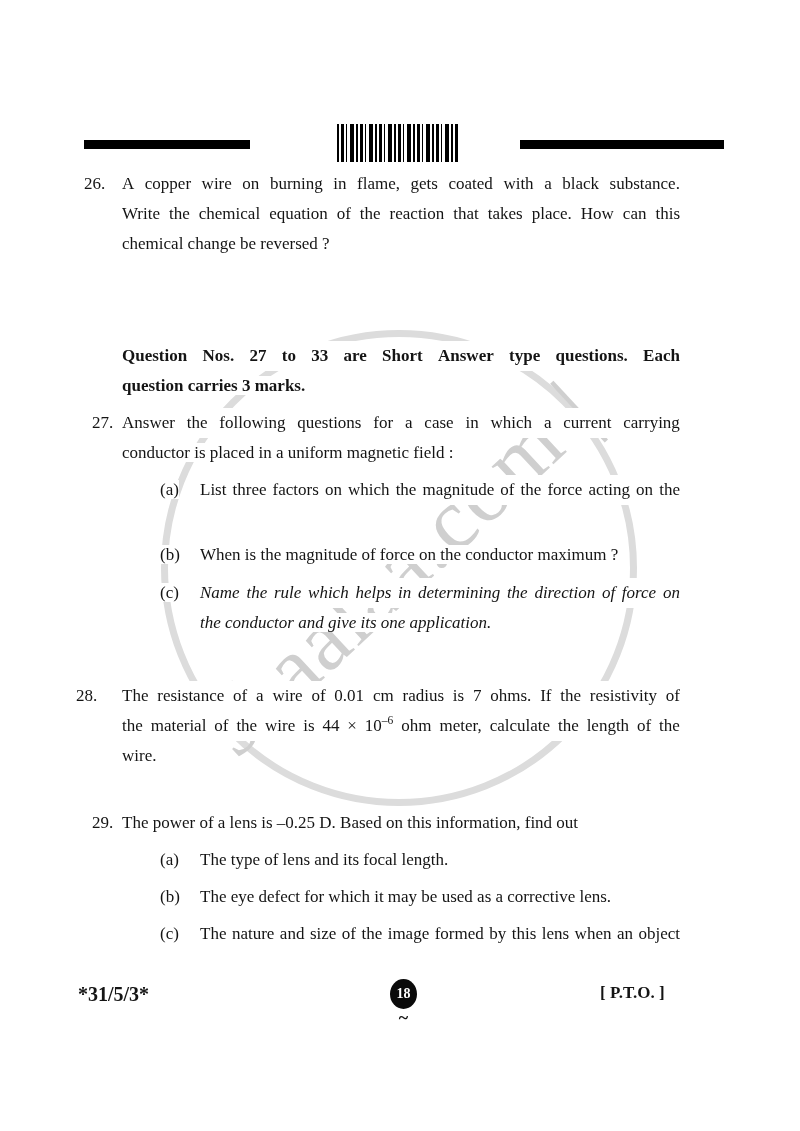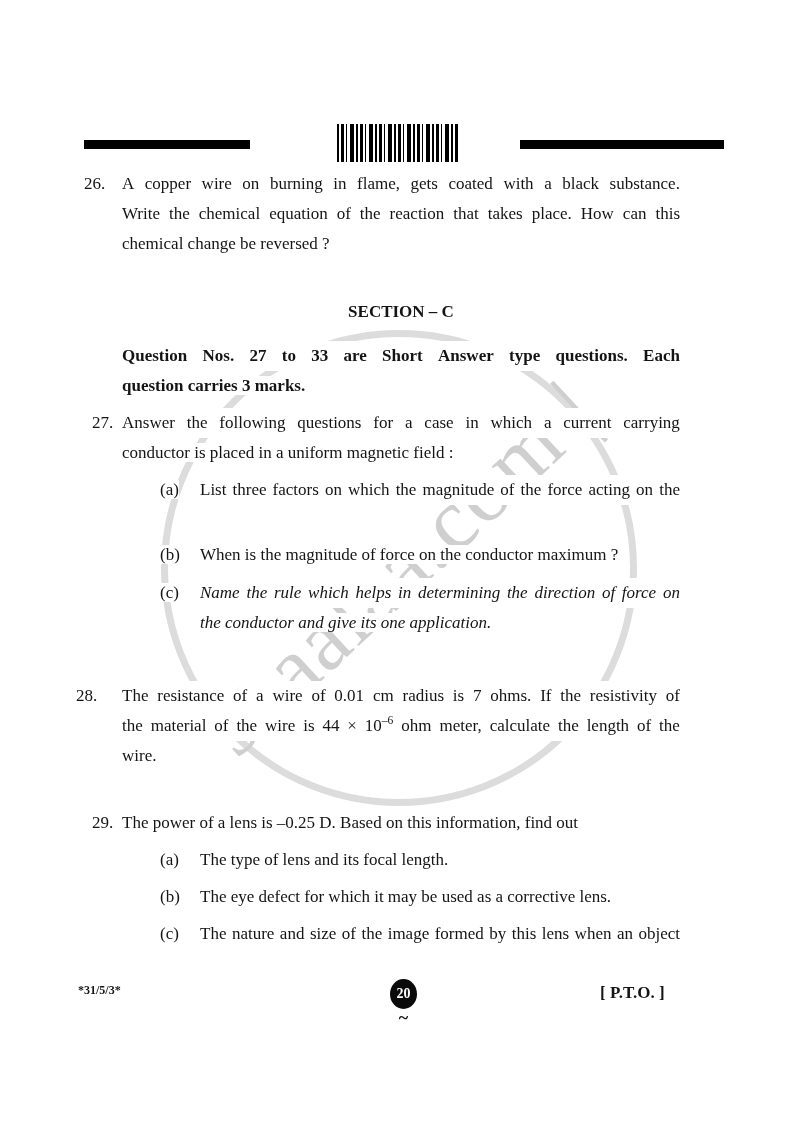--- a/index.html
+++ b/index.html
@@ -98,7 +98,6 @@
       <div class="line"><span class="txt">chemical change be reversed ?</span></div>
     </div>
 
-  <div class="abs txtblock heading bold" style="left:122px; top:302px; width:558px;"><span class="txt">SECTION – C</span></div>
 
   <div class="abs txtblock bold" style="left:122px; top:341px; width:558px;">
       <div class="line just">

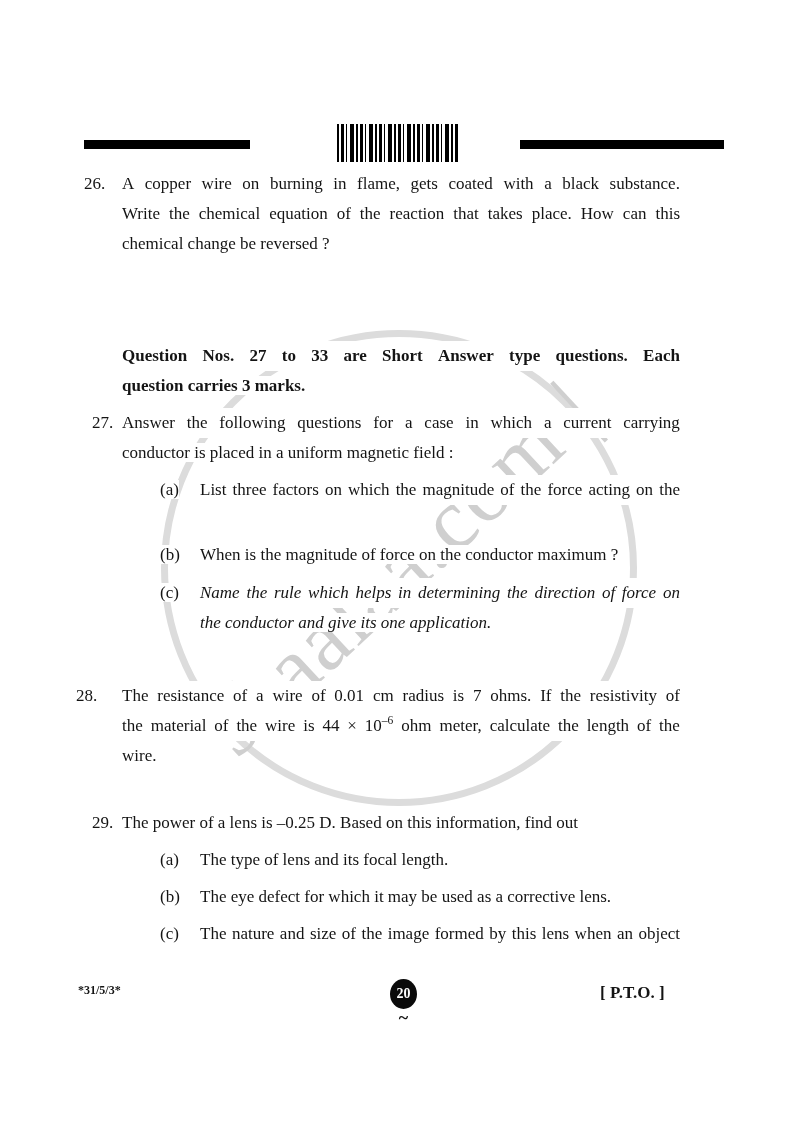--- a/index.html
+++ b/index.html
@@ -42,7 +42,7 @@
   sup { font-size:68%; line-height:0; }
 
   
-  .footer-left  { left:78px;  top:983px; font-size:12px; z-index:1; }
+  .footer-left  { left:78px;  top:983px; font-size:20px; z-index:1; }
   .footer-right { left:600px; top:983px; width:116px; text-align:left; font-size:17px; z-index:1; }
   .page-badge {
     left:390px; top:979px; width:27px; height:30px; background:#0a0a0a;

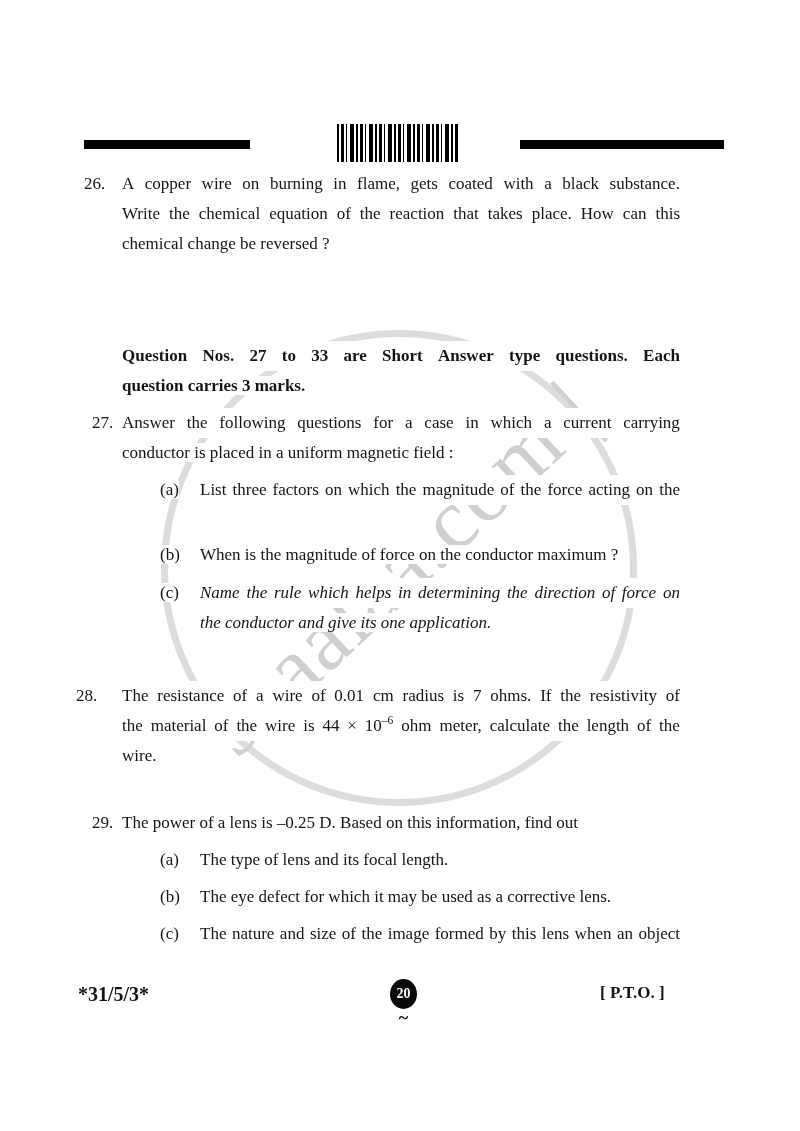--- a/index.html
+++ b/index.html
@@ -255,7 +255,7 @@
     </div>
 
   <div class="abs footer-left bold">*31/5/3*</div>
-  <div class="abs page-badge">20</div>
+  <div class="abs page-badge">18</div>
   <div class="abs footer-right bold">[ P.T.O. ]</div>
   <div class="abs tilde">~</div>
 

